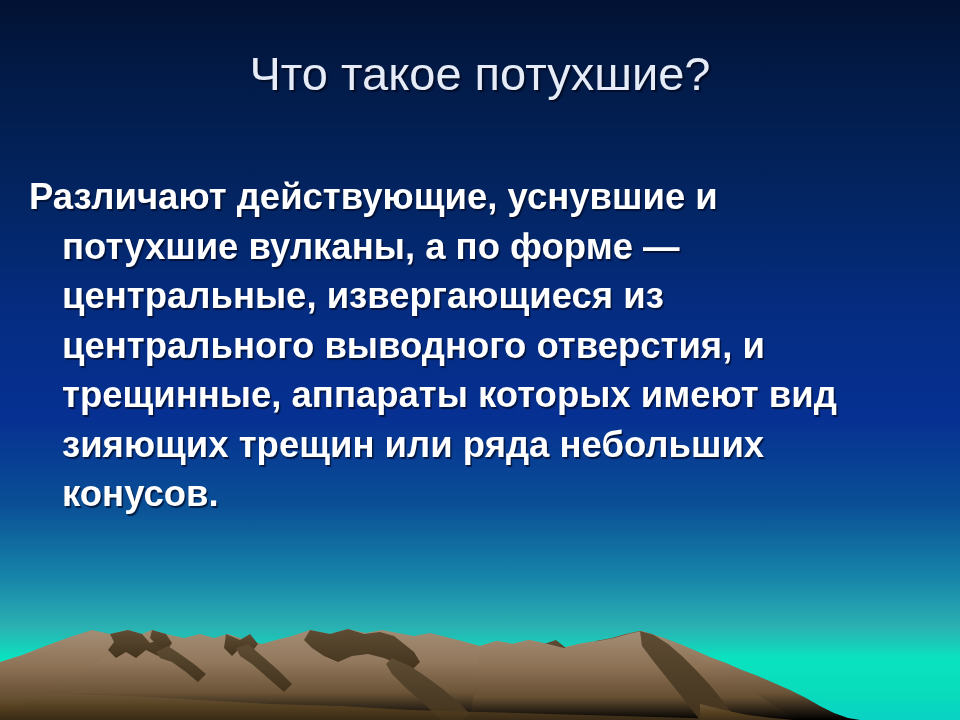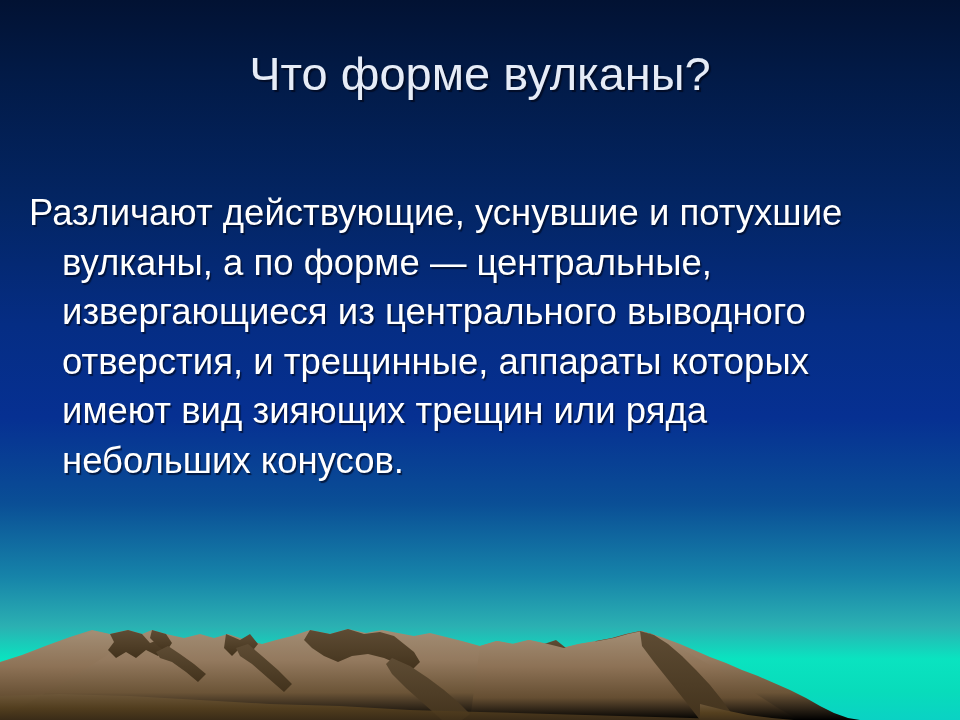--- a/index.html
+++ b/index.html
@@ -169,7 +169,7 @@
              L760,120 L0,120 Z" opacity="0.9"></path>
   </svg>
 
-  <div id="title">Что форме вулканы?</div>
+  <div id="title">Что такое потухшие?</div>
 
   <div id="bodybox">
     <p id="bodytext">Различают действующие, уснувшие и потухшие вулканы, а по форме — центральные, извергающиеся из центрального выводного отверстия, и трещинные, аппараты которых имеют вид зияющих трещин или ряда небольших конусов.</p>

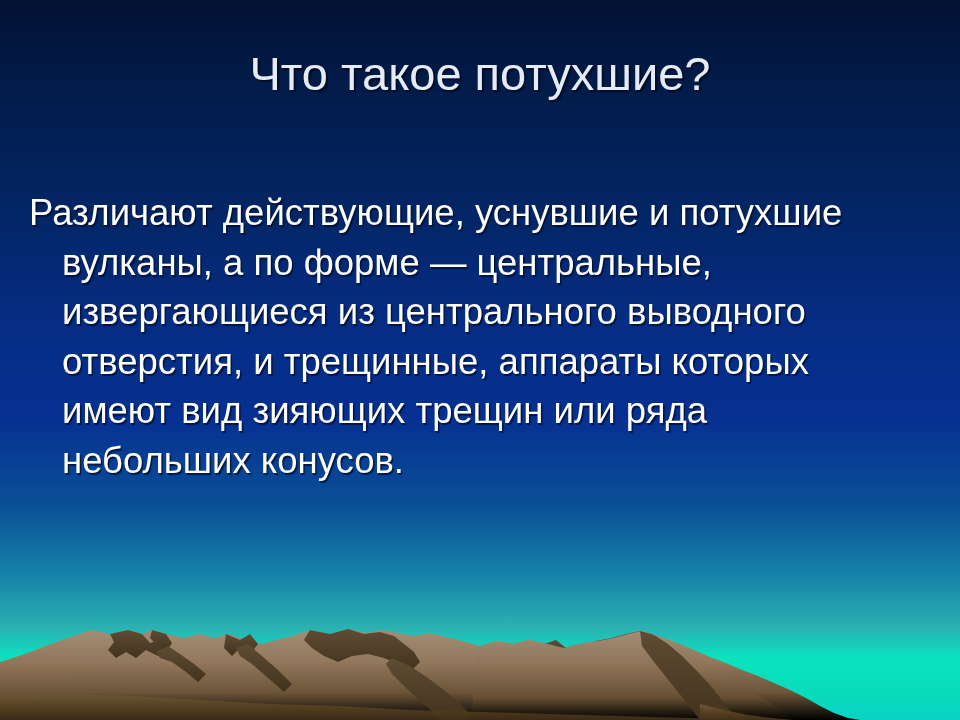--- a/index.html
+++ b/index.html
@@ -65,11 +65,11 @@
     width: 836px;
   }
   #bodytext {
-    margin: 16px;
+    margin: 0;
     color: #ffffff;
     font-size: 36.5px;
     line-height: 49.5px;
-    font-weight: normal;
+    font-weight: bold;
     text-align: left;
     text-indent: 0px;
     padding-left: 33px;

